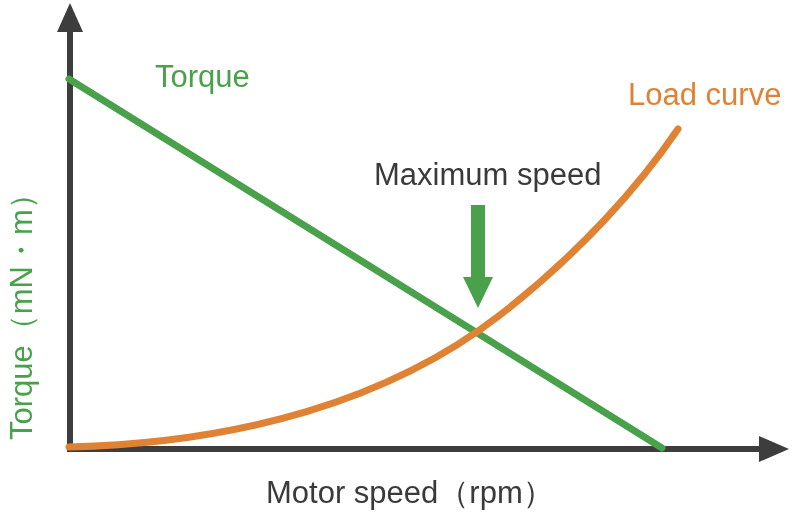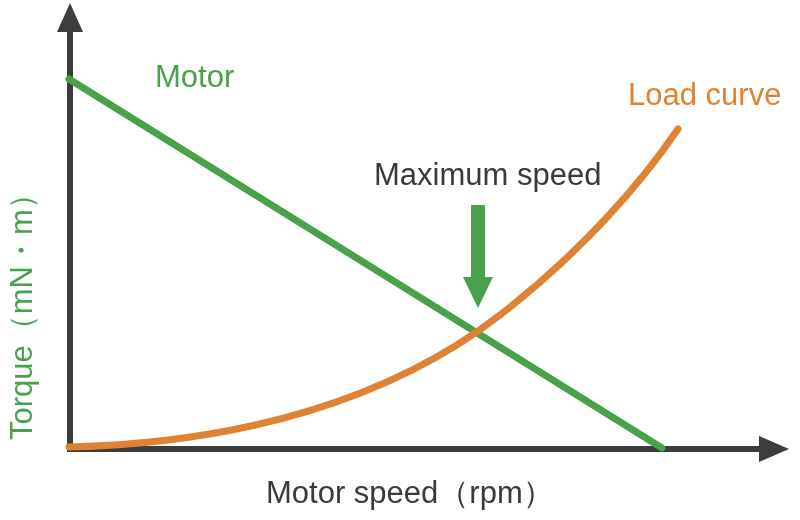--- a/index.html
+++ b/index.html
@@ -97,7 +97,7 @@
 
   </svg>
 
-  <div class="lbl" id="torque-series-label">Motor</div>
+  <div class="lbl" id="torque-series-label">Torque</div>
 
   <div class="lbl" id="load-series-label">Load curve</div>
 

